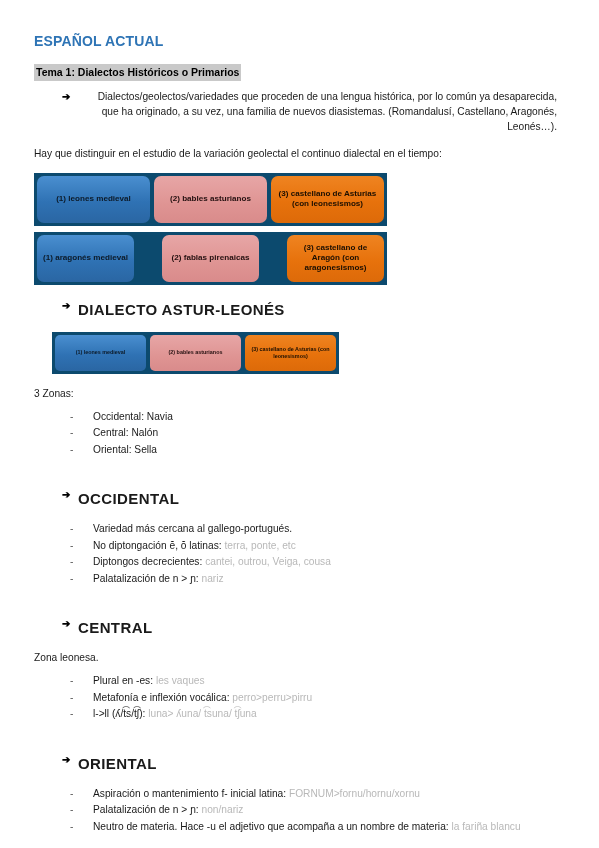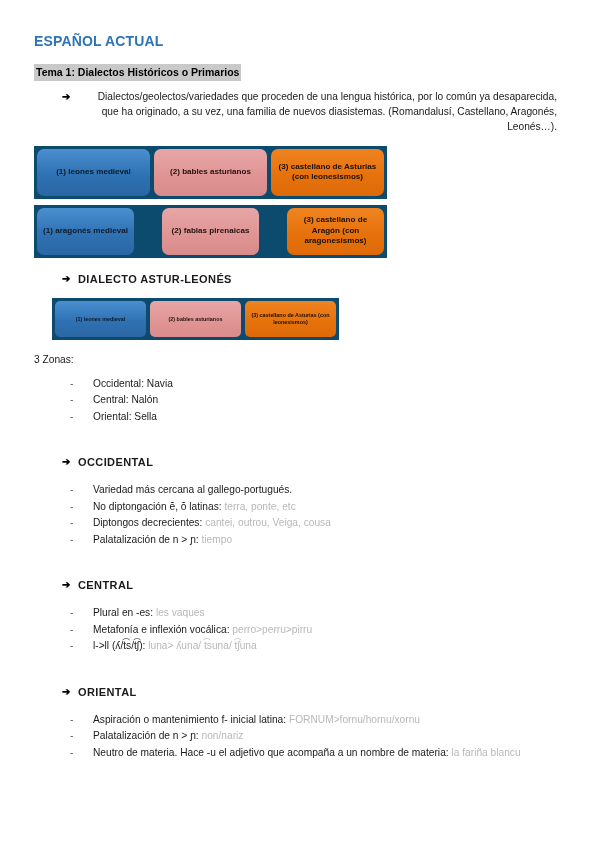--- a/index.html
+++ b/index.html
@@ -176,6 +176,7 @@
     <span class="arrow-body">Dialectos/geolectos/variedades que proceden de una lengua histórica, por lo común ya desaparecida, que ha originado, a su vez, una familia de nuevos diasistemas. (Romandalusí, Castellano, Aragonés, Leonés…).</span>
   </div>
 
+  <p class="para">Hay que distinguir en el estudio de la variación geolectal el continuo dialectal en el tiempo:</p>
 
   <div class="diagram big">
     <div class="node blue">(1) leones medieval</div>

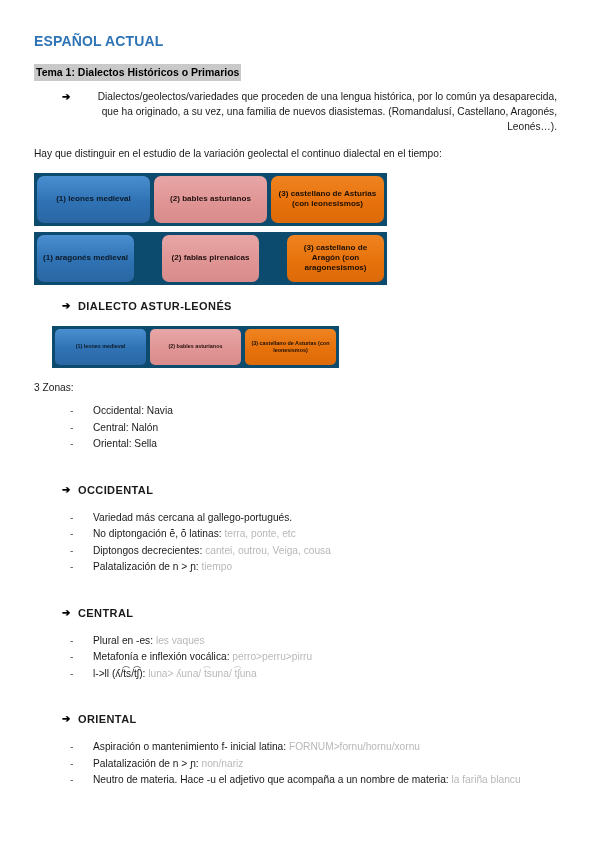--- a/index.html
+++ b/index.html
@@ -69,7 +69,7 @@
   }
   .arrow-head {
     font-weight: bold;
-    font-size: 11px;
+    font-size: 15px;
     letter-spacing: 0.4px;
     line-height: 1.45;
   }

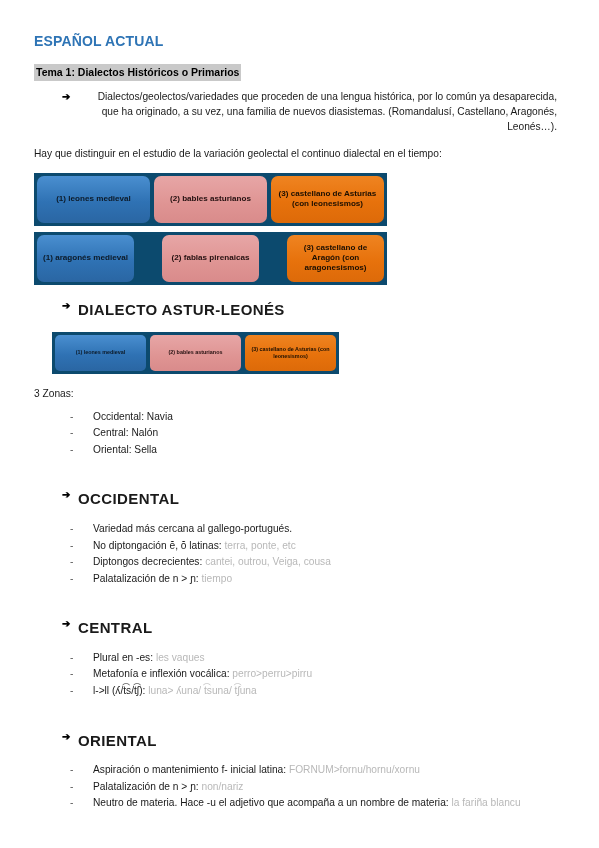--- a/index.html
+++ b/index.html
@@ -240,7 +240,7 @@
     </li>
     <li>
       <span class="dash-mark">-</span>
-      <span class="dash-text"><span class="lbl">Palatalización de n &gt; ɲ:</span> <span class="ex">tiempo</span></span>
+      <span class="dash-text"><span class="lbl">Palatalización de n &gt; ɲ:</span> <span class="ex">nariz</span></span>
     </li>
   </ul>
 

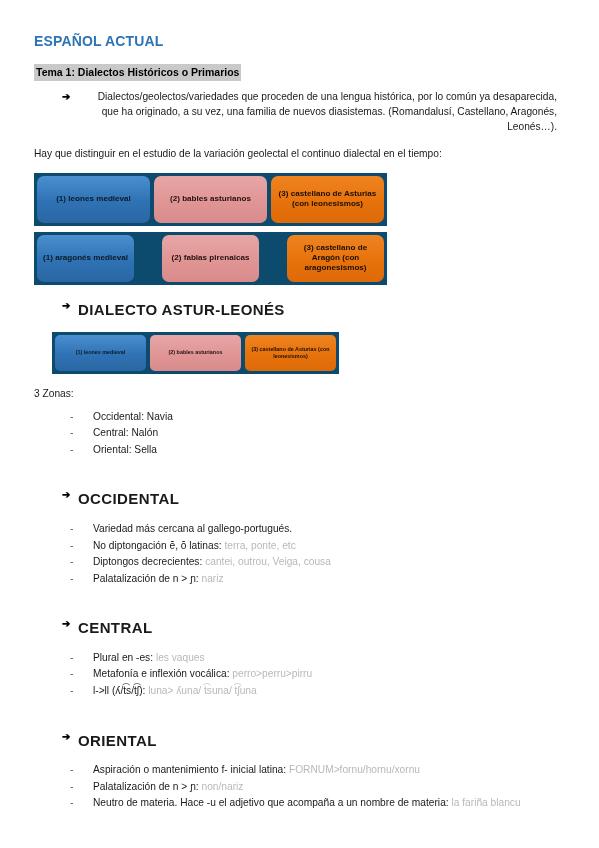--- a/index.html
+++ b/index.html
@@ -250,6 +250,7 @@
     <span class="arrow-glyph">➔</span>
     <span class="arrow-head">CENTRAL</span>
   </div>
+  <p class="para para-tight">Zona leonesa.</p>
   <ul class="dash">
     <li>
       <span class="dash-mark">-</span>

